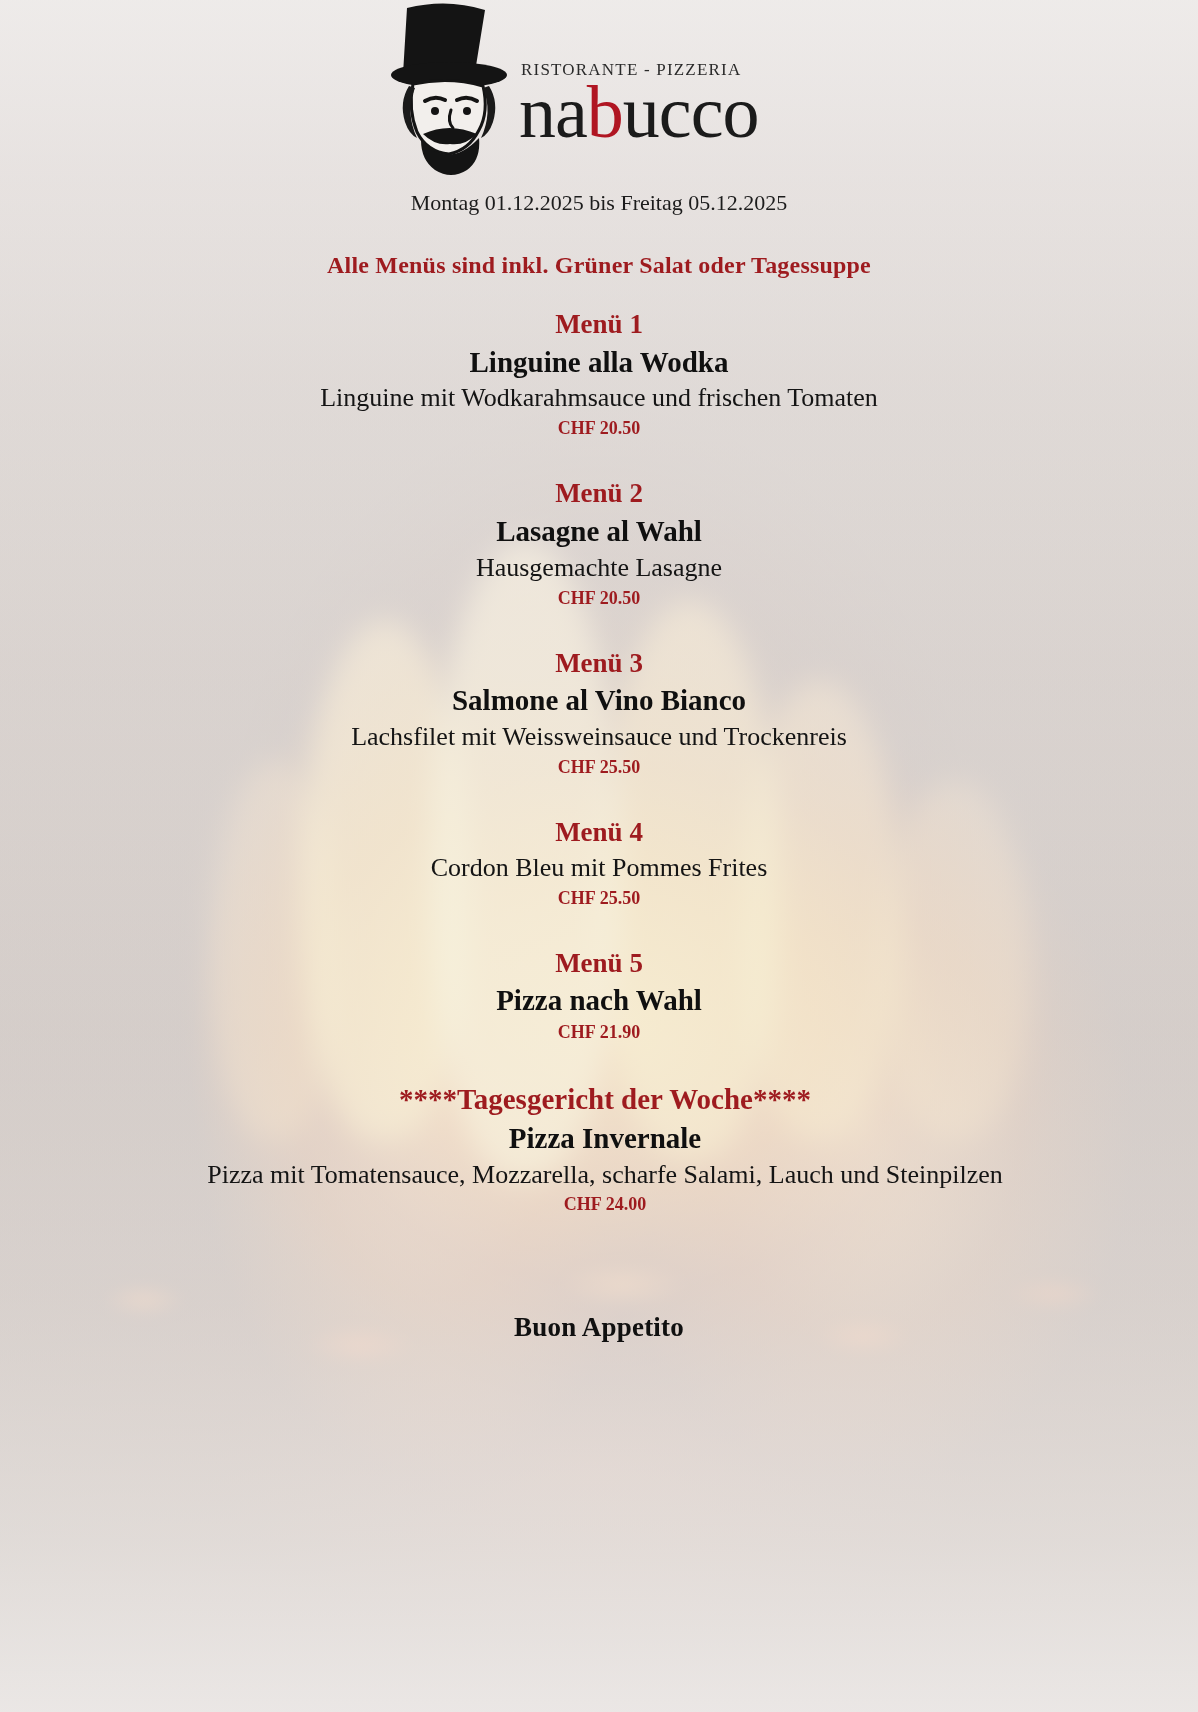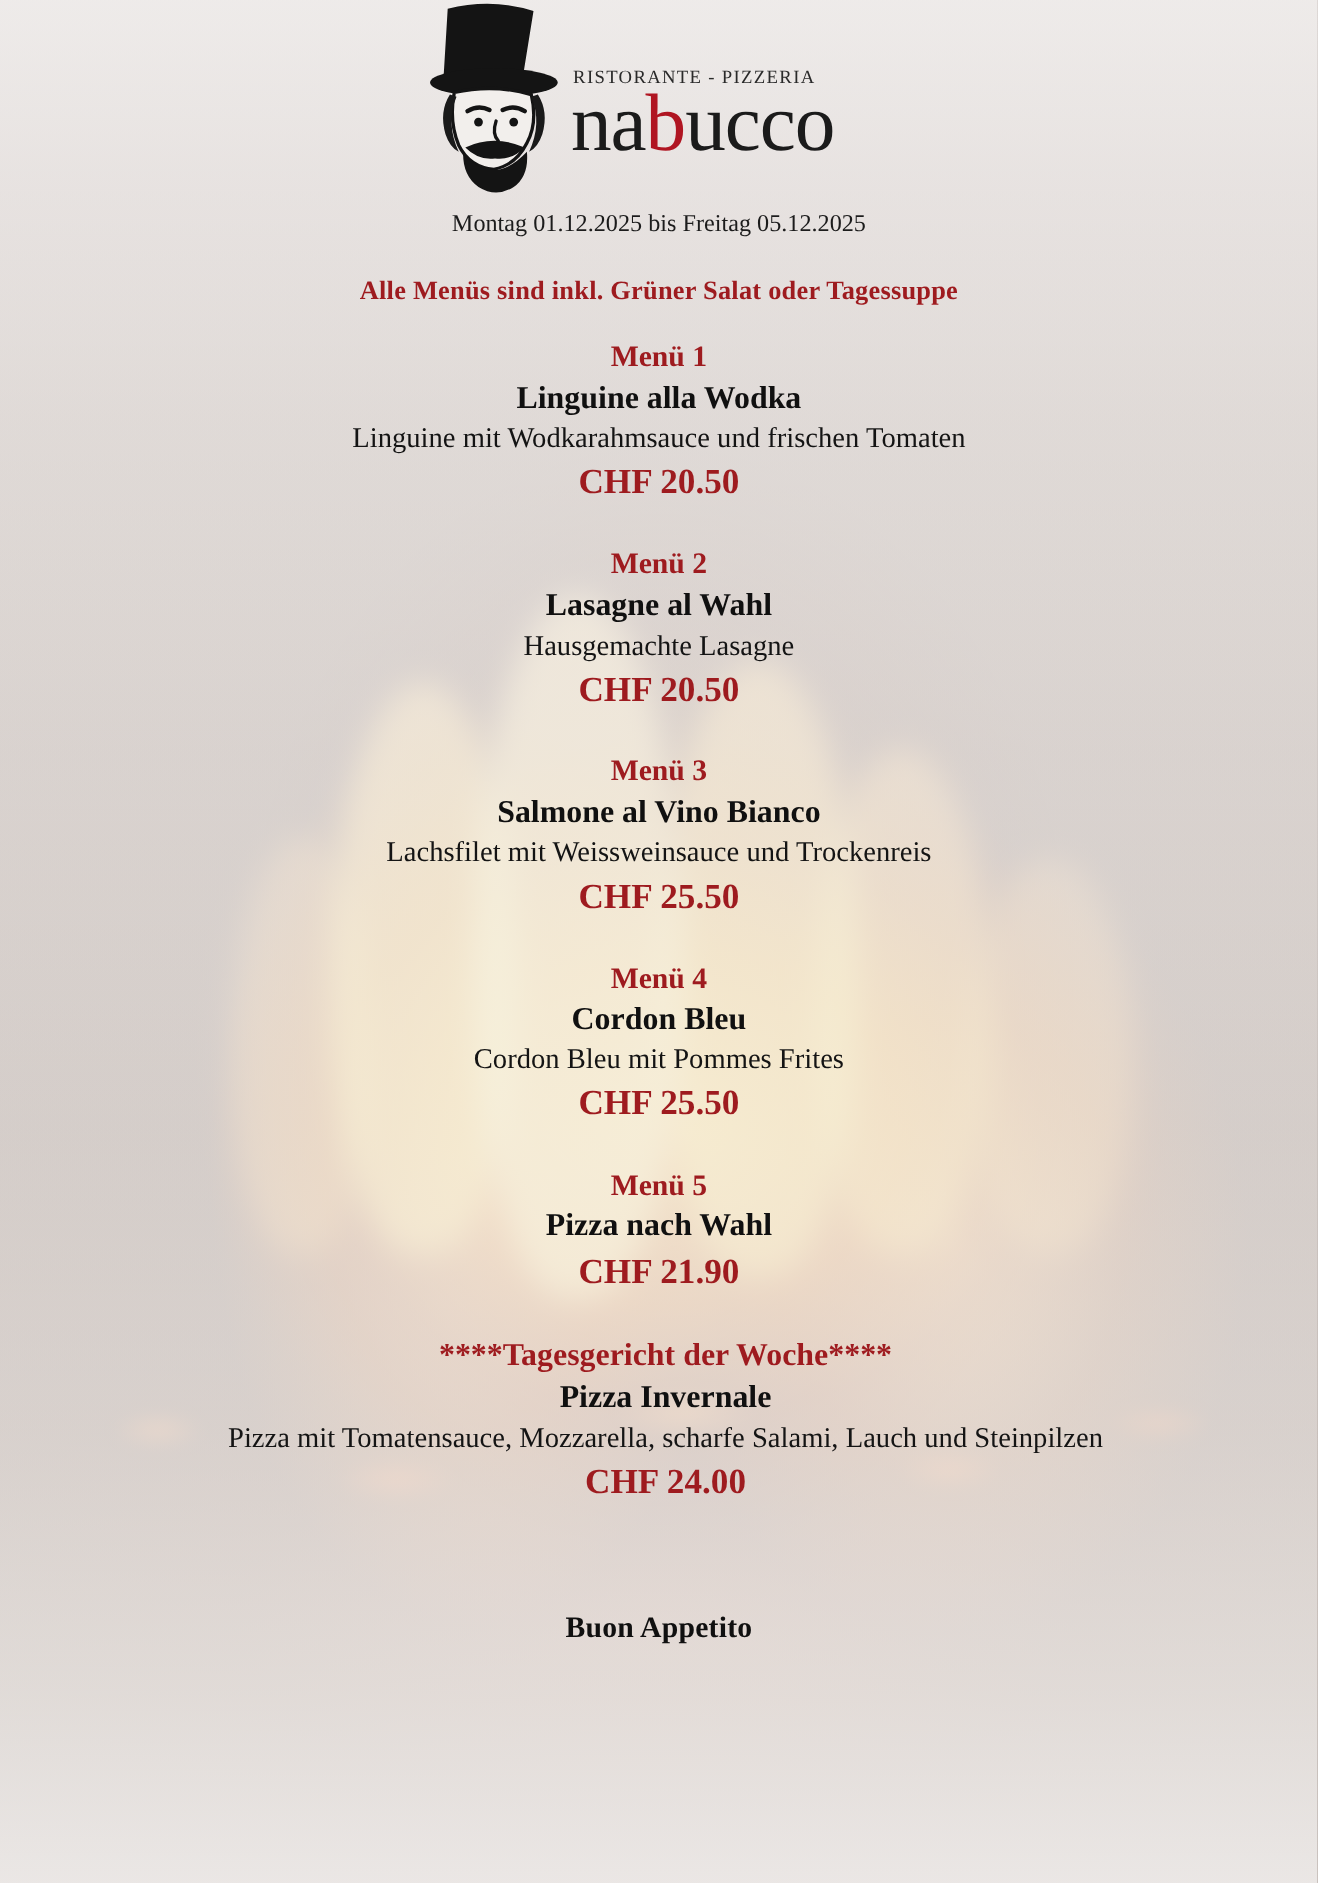--- a/index.html
+++ b/index.html
@@ -178,7 +178,7 @@
     line-height: 1.34;
   }
   .menu-price {
-    font-size: 32px;
+    font-size: 18px;
     font-weight: bold;
     color: #9e1b1f;
     line-height: 1.34;

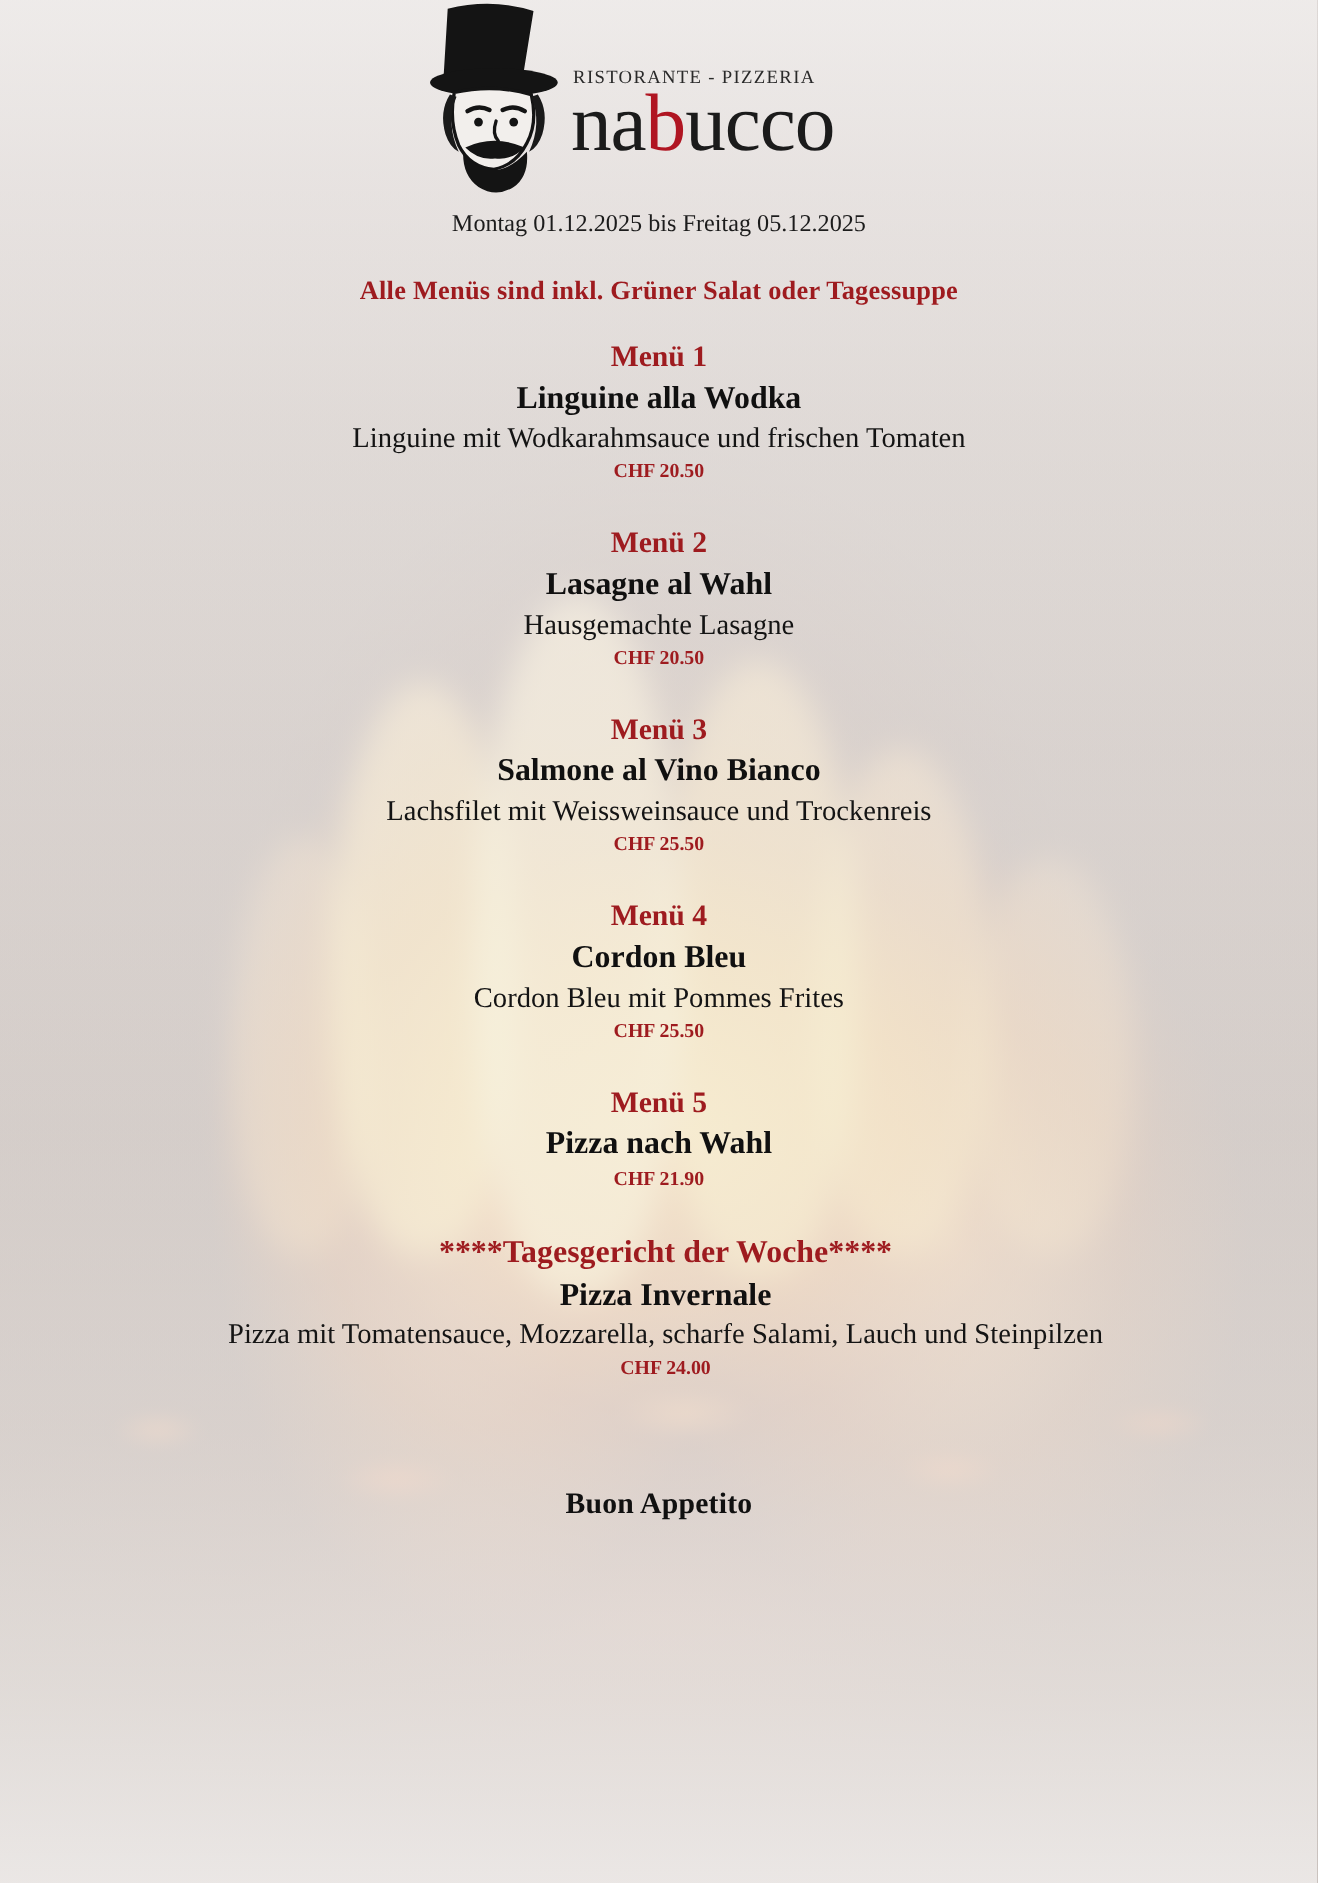--- a/index.html
+++ b/index.html
@@ -275,7 +275,6 @@
 
       <div class="menu-block">
         <div class="menu-label">Menü 4</div>
-        <div class="menu-name">Cordon Bleu</div>
         <div class="menu-desc">Cordon Bleu mit Pommes Frites</div>
         <div class="menu-price">CHF 25.50</div>
       </div>

